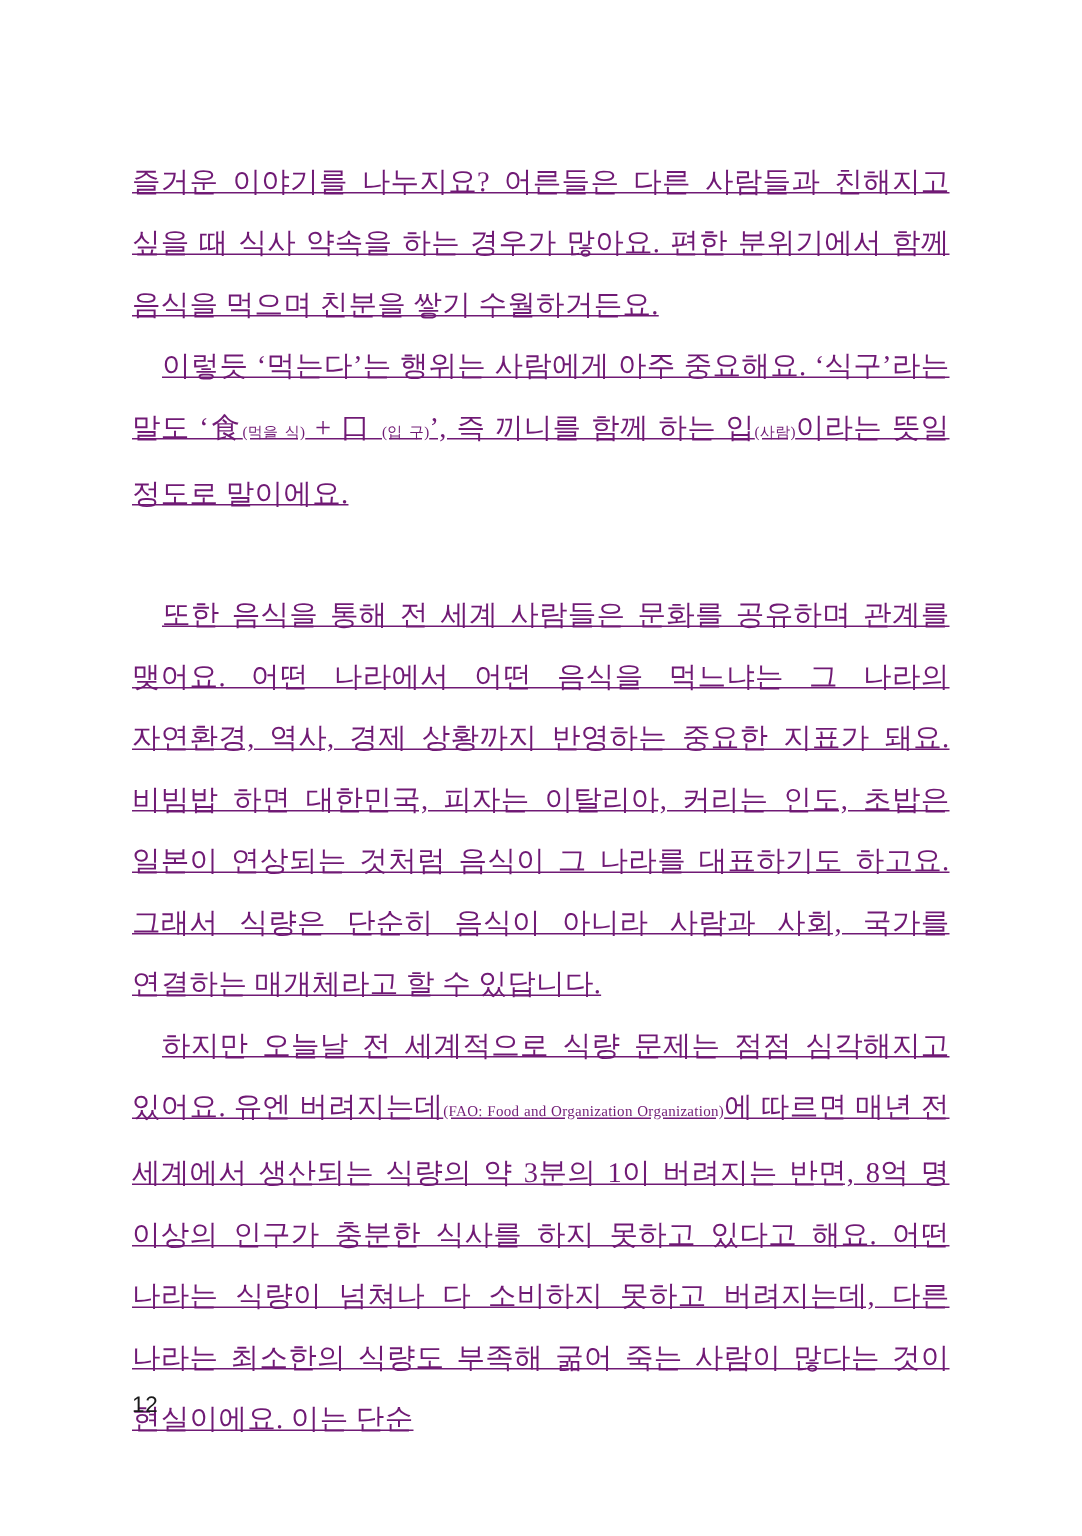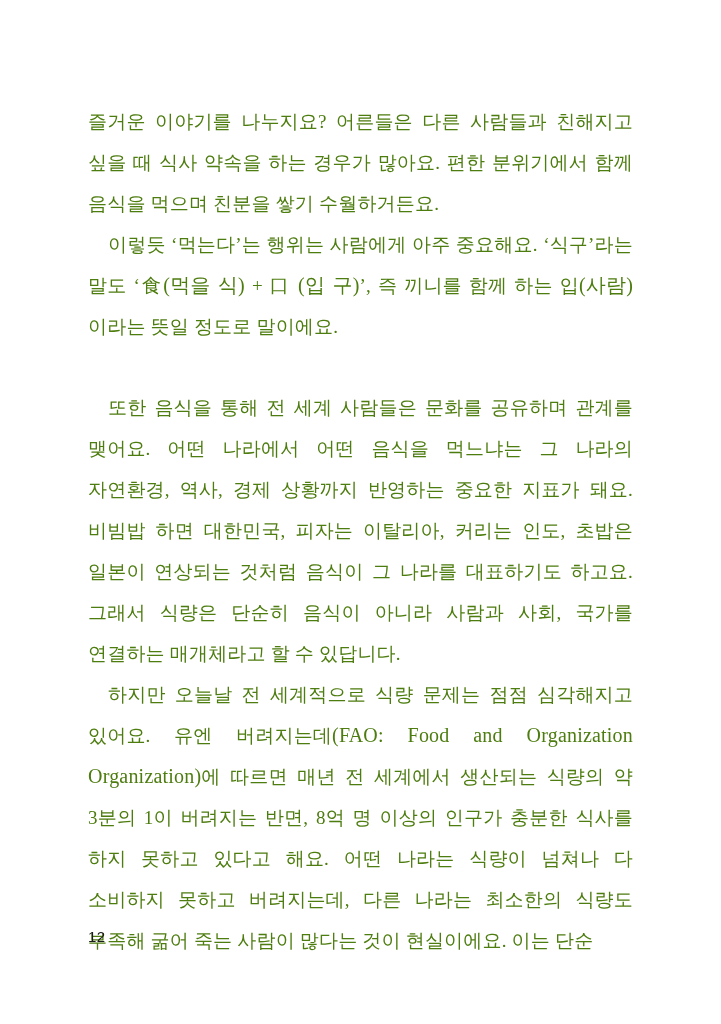--- a/index.html
+++ b/index.html
@@ -30,7 +30,8 @@
     text-justify: inter-character;
     word-break: keep-all;
     letter-spacing: 0.2px;
-    color: #4d7c0f;
+    color: #701a75;
+    text-decoration: underline;
   }
   .para.indent {
     text-indent: 20px;

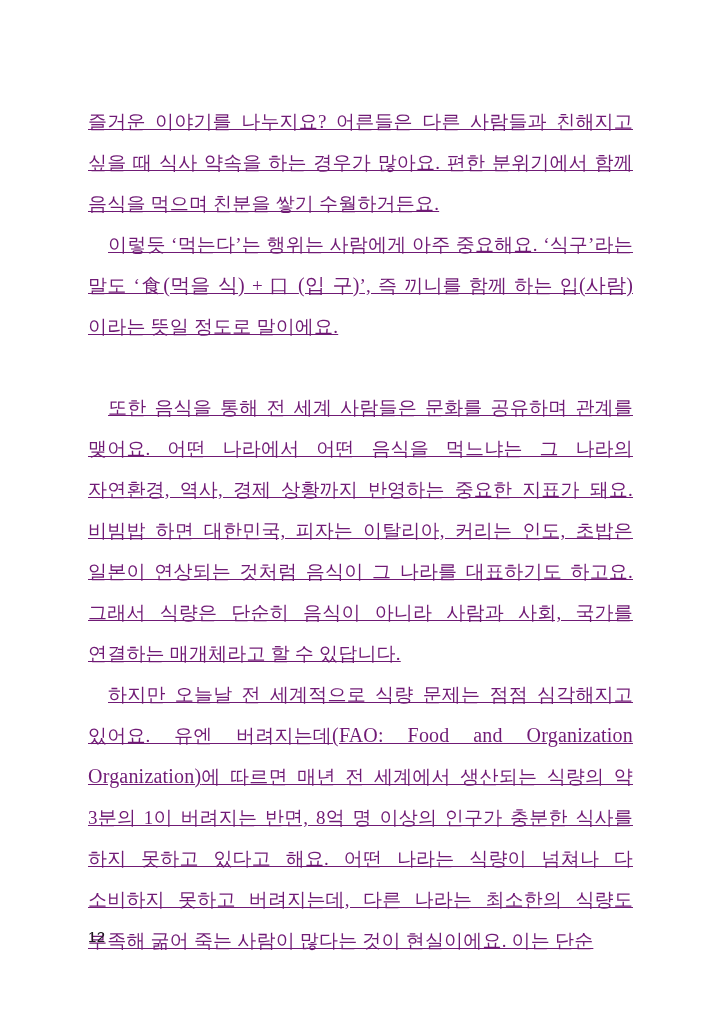--- a/index.html
+++ b/index.html
@@ -40,7 +40,7 @@
     margin-top: 40px;
   }
   .seg.small {
-    font-size: 20px;
+    font-size: 10px;
   }
   .page-number {
     position: absolute;

